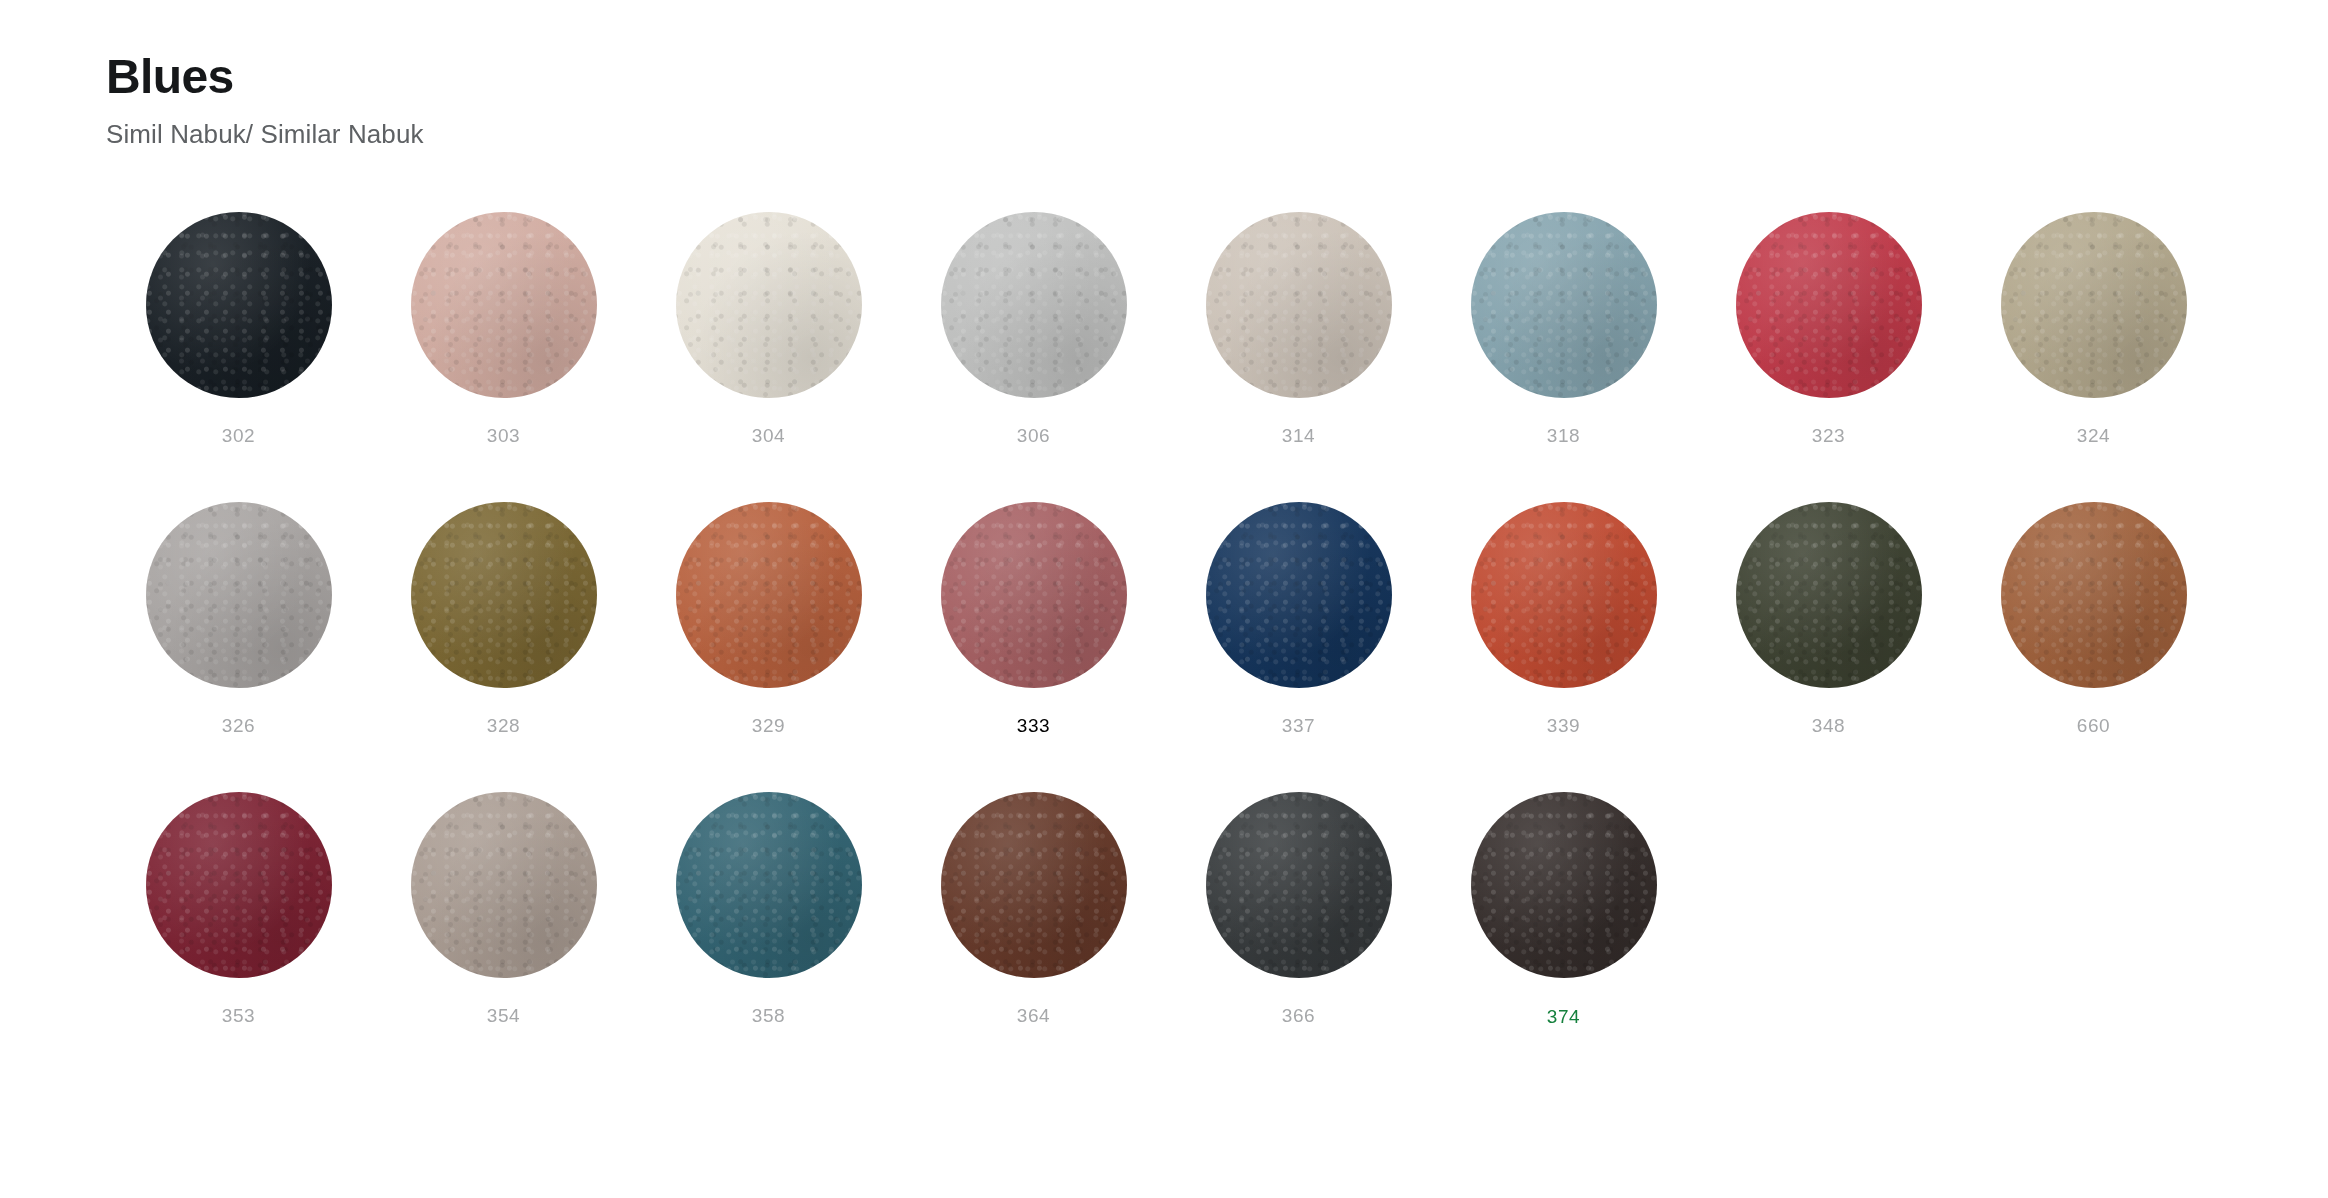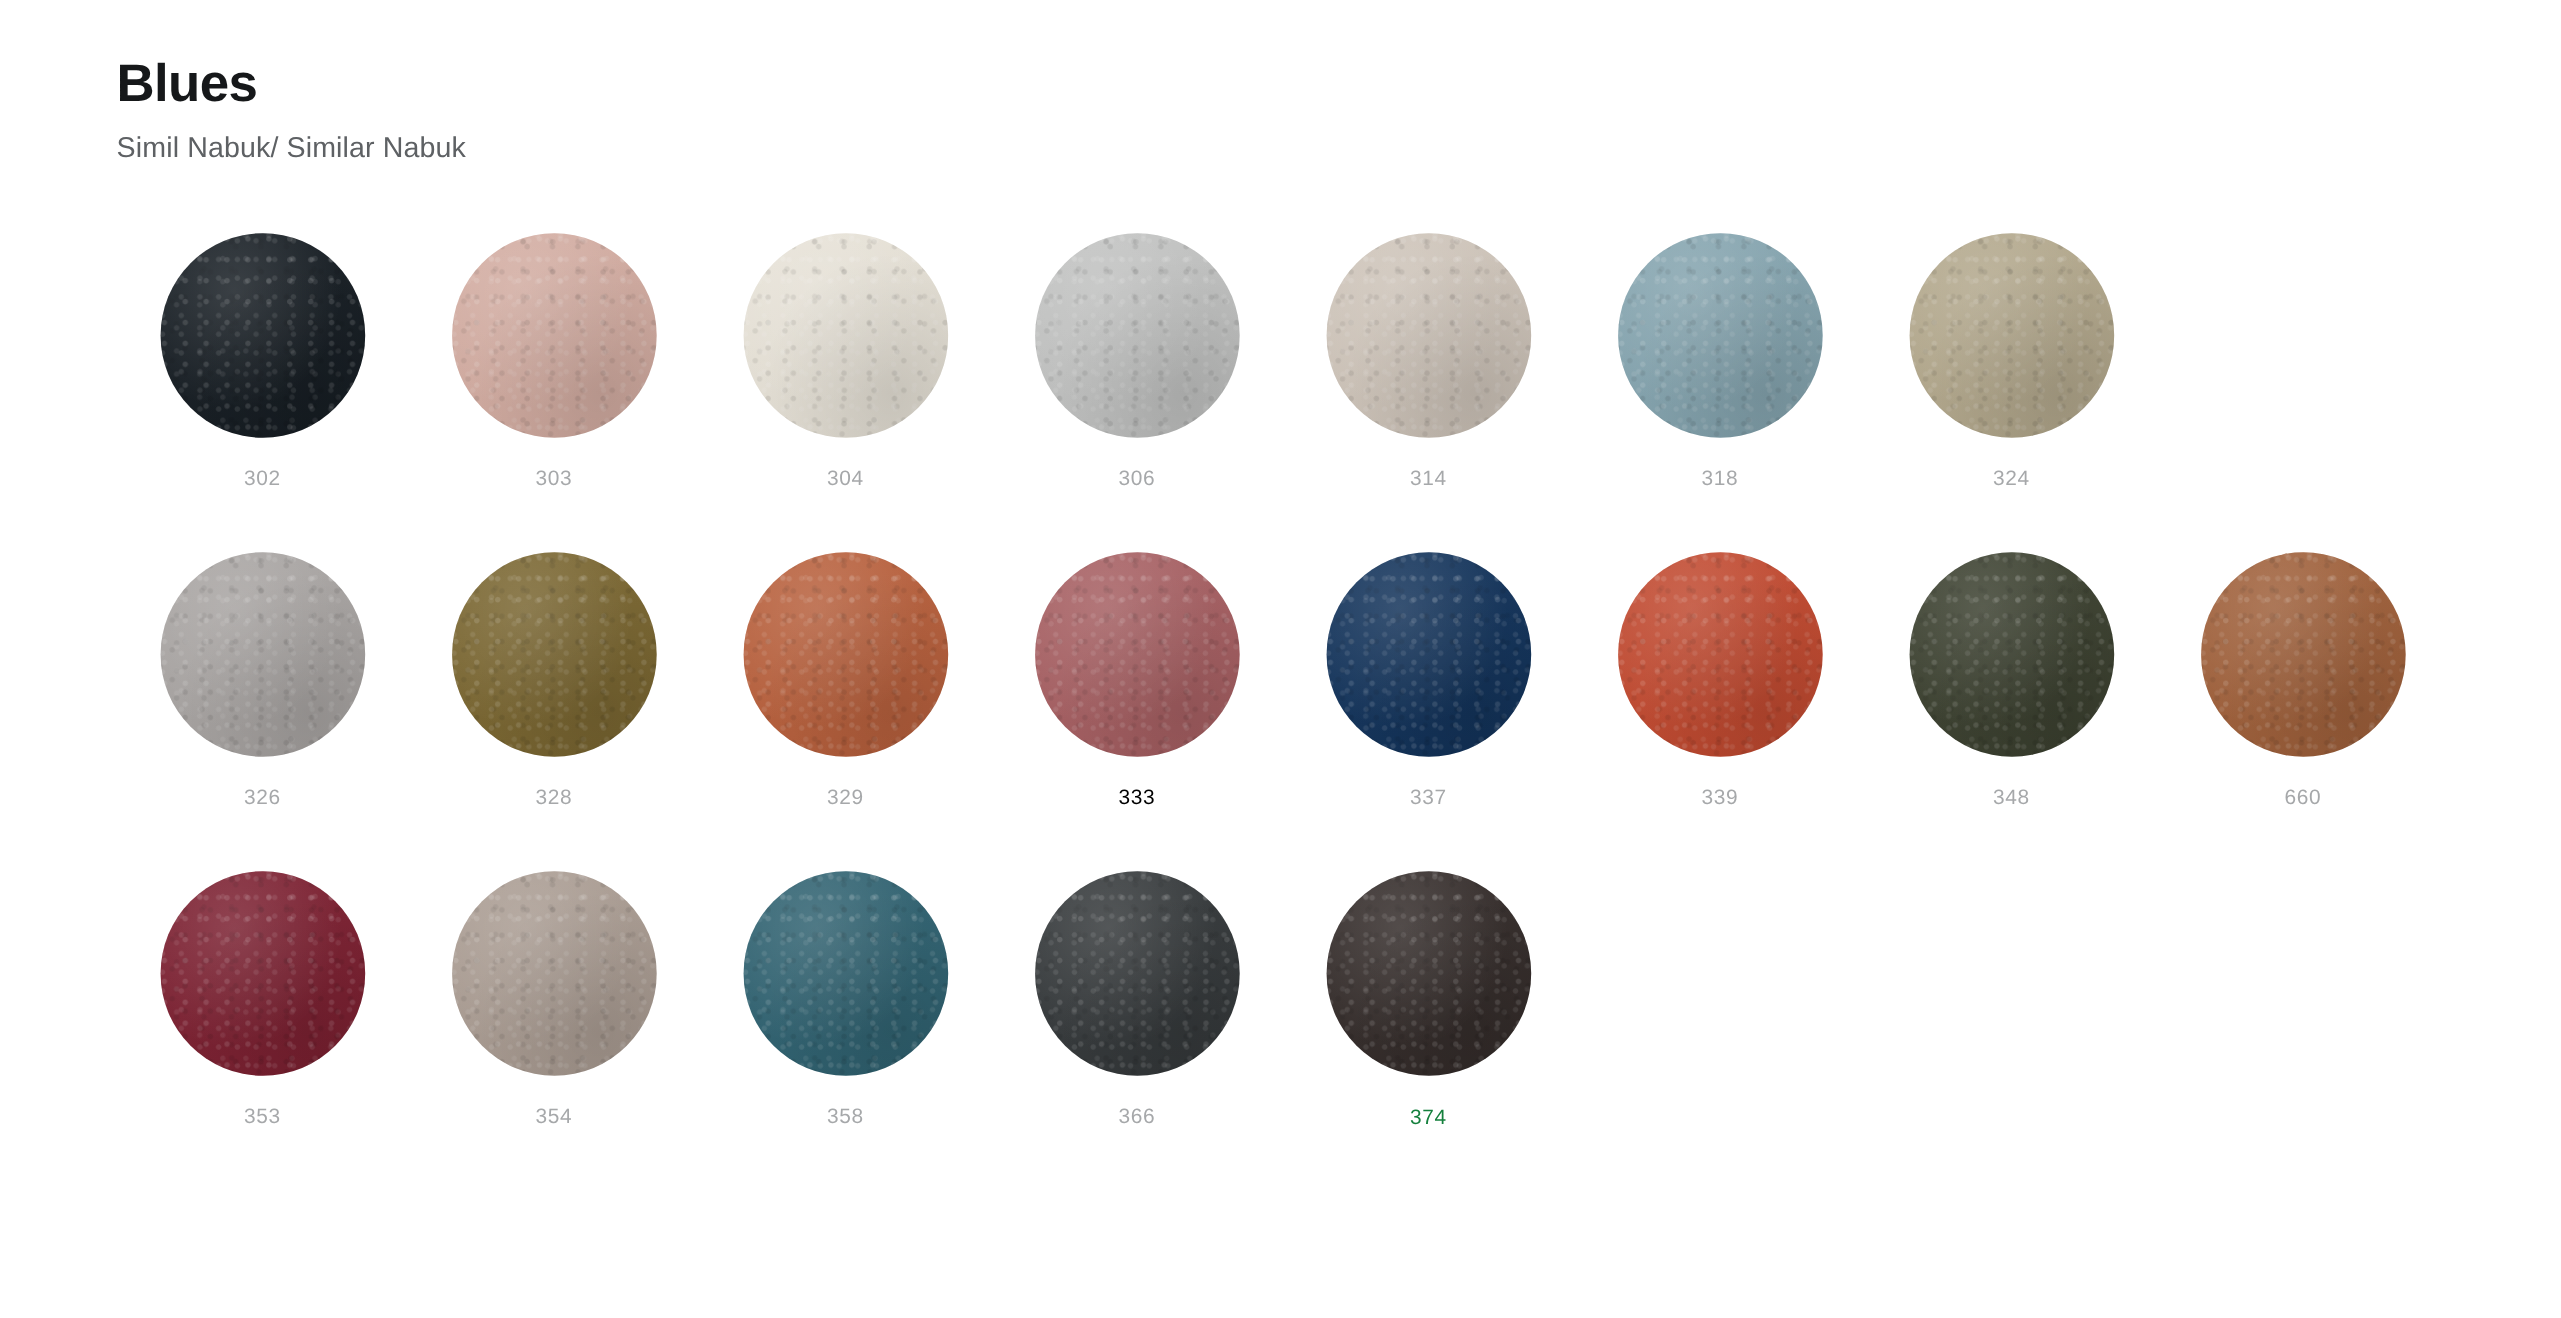--- a/index.html
+++ b/index.html
@@ -150,6 +150,10 @@
         <div class="swatch-label" style="color: rgb(166, 168, 170);">318</div>
       </div>
       <div class="swatch-cell">
+        <div class="swatch-disc" style="background-color: rgb(194, 56, 72);"></div>
+        <div class="swatch-label" style="color: rgb(166, 168, 170);">323</div>
+      </div>
+      <div class="swatch-cell">
         <div class="swatch-disc" style="background-color: rgb(180, 169, 141);"></div>
         <div class="swatch-label" style="color: rgb(166, 168, 170);">324</div>
       </div>

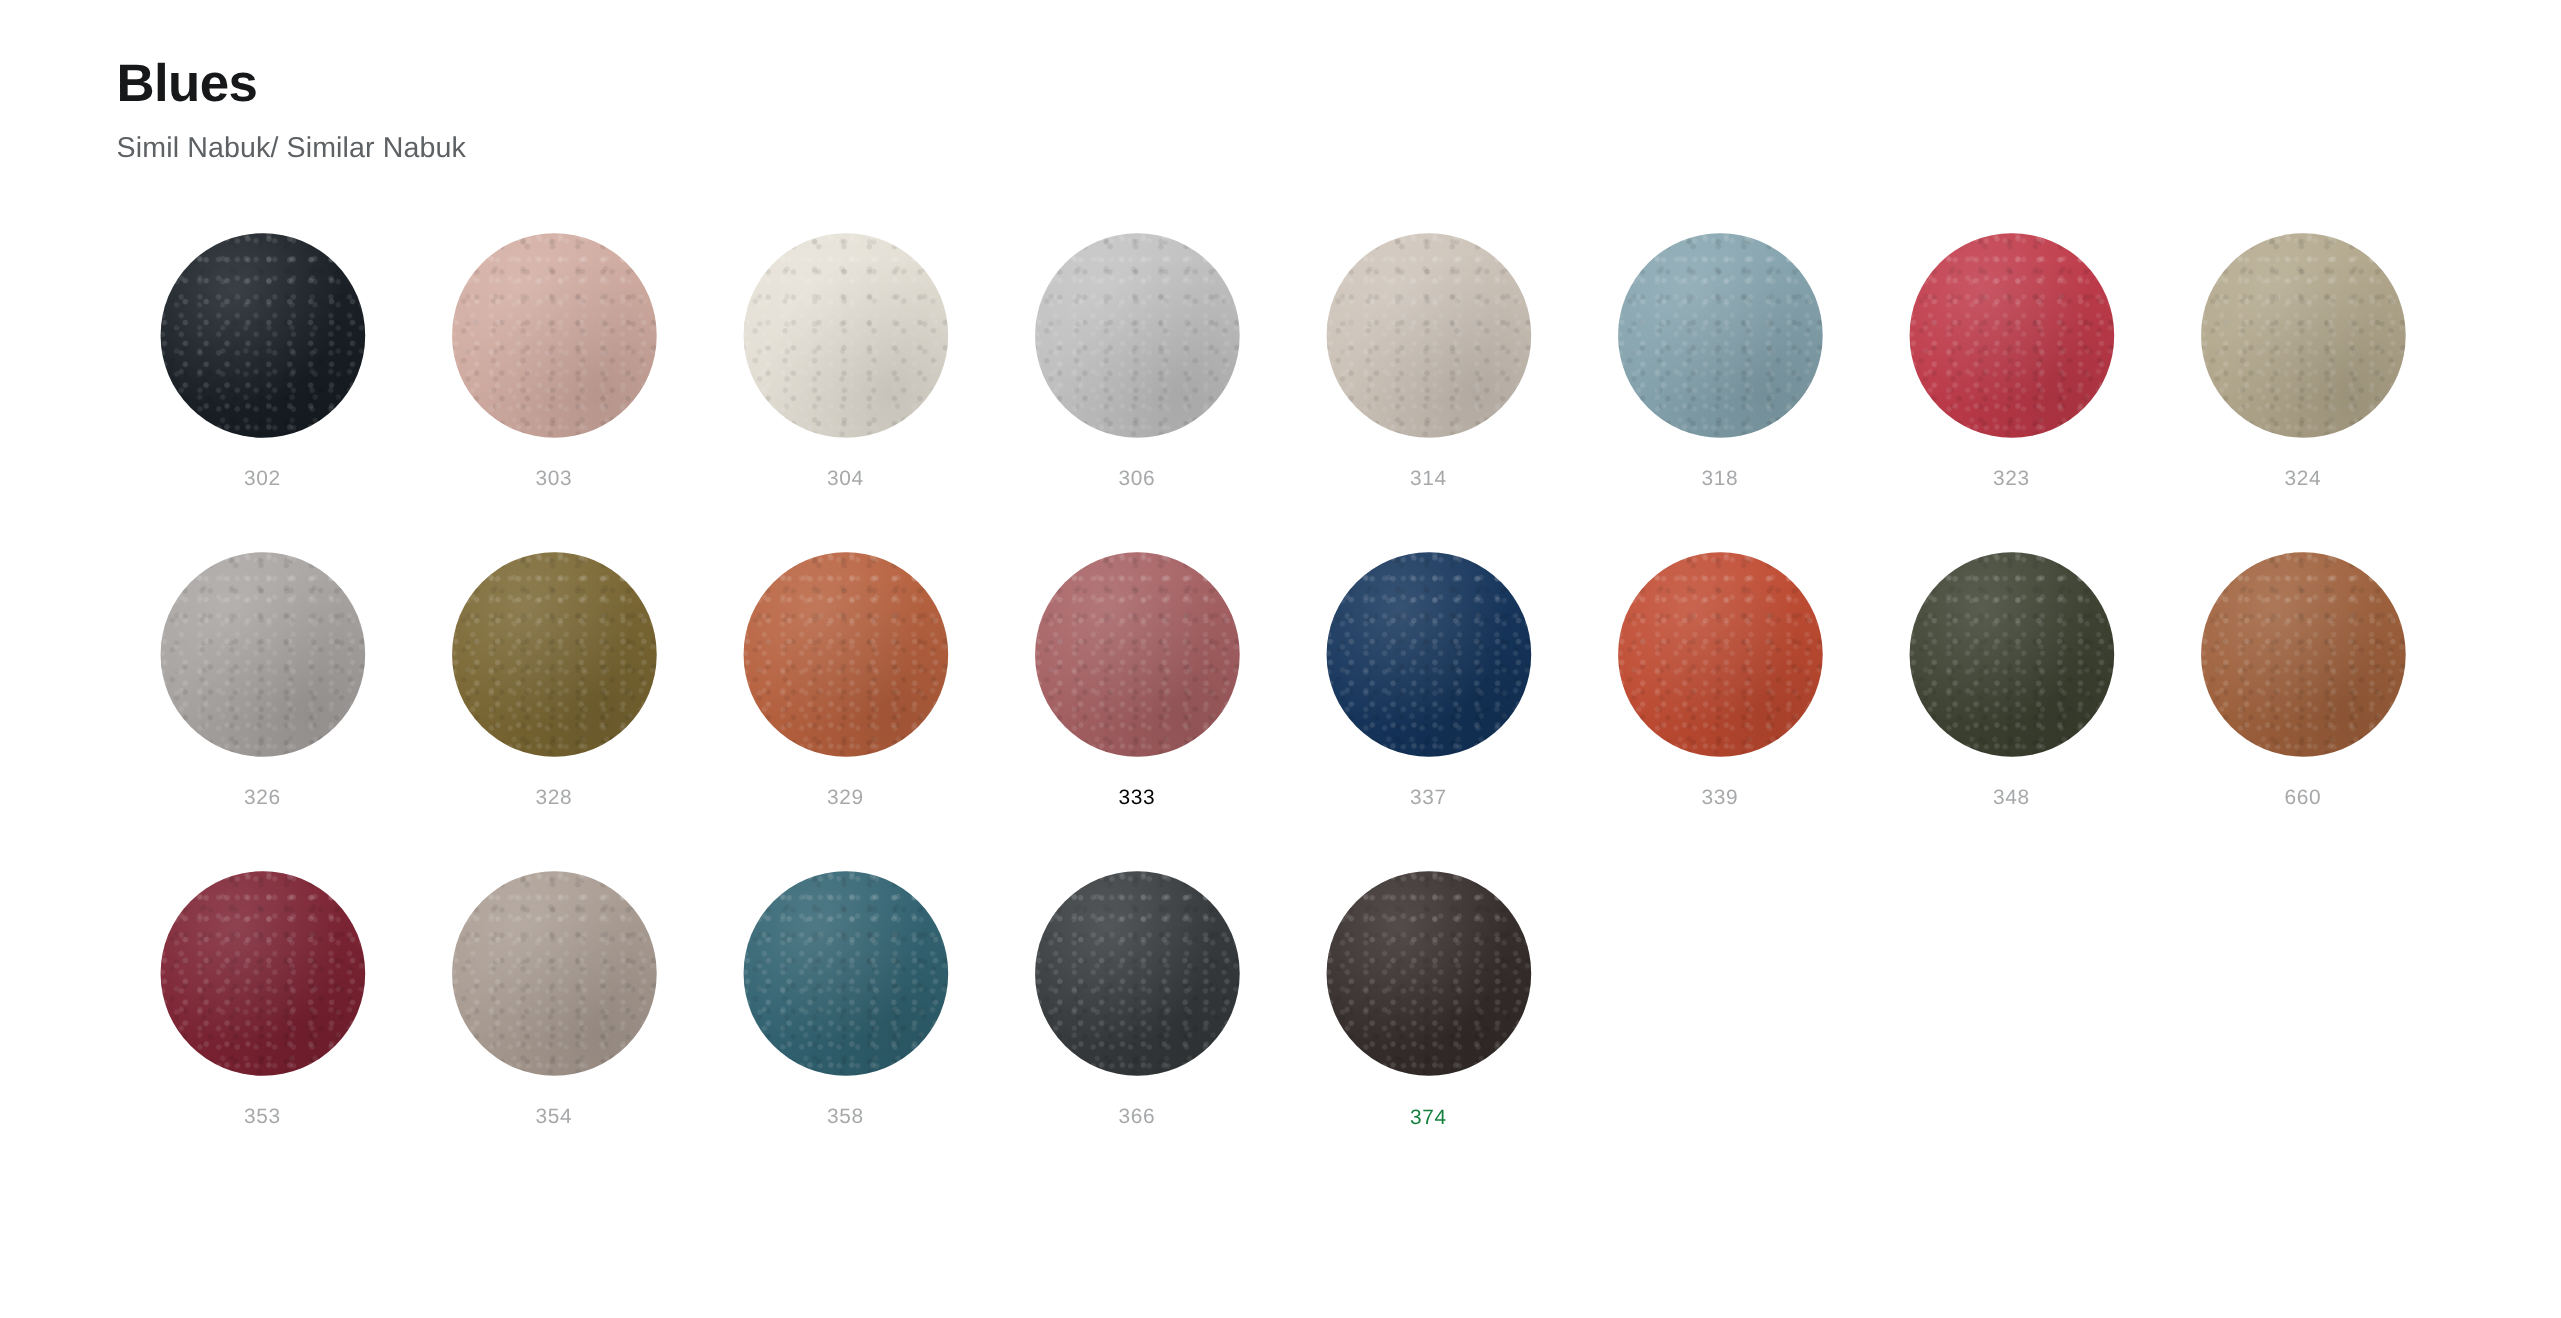--- a/index.html
+++ b/index.html
@@ -208,6 +208,10 @@
         <div class="swatch-label" style="color: rgb(166, 168, 170);">358</div>
       </div>
       <div class="swatch-cell">
+        <div class="swatch-disc" style="background-color: rgb(101, 55, 39);"></div>
+        <div class="swatch-label" style="color: rgb(166, 168, 170);">364</div>
+      </div>
+      <div class="swatch-cell">
         <div class="swatch-disc" style="background-color: rgb(52, 56, 58);"></div>
         <div class="swatch-label" style="color: rgb(166, 168, 170);">366</div>
       </div>

